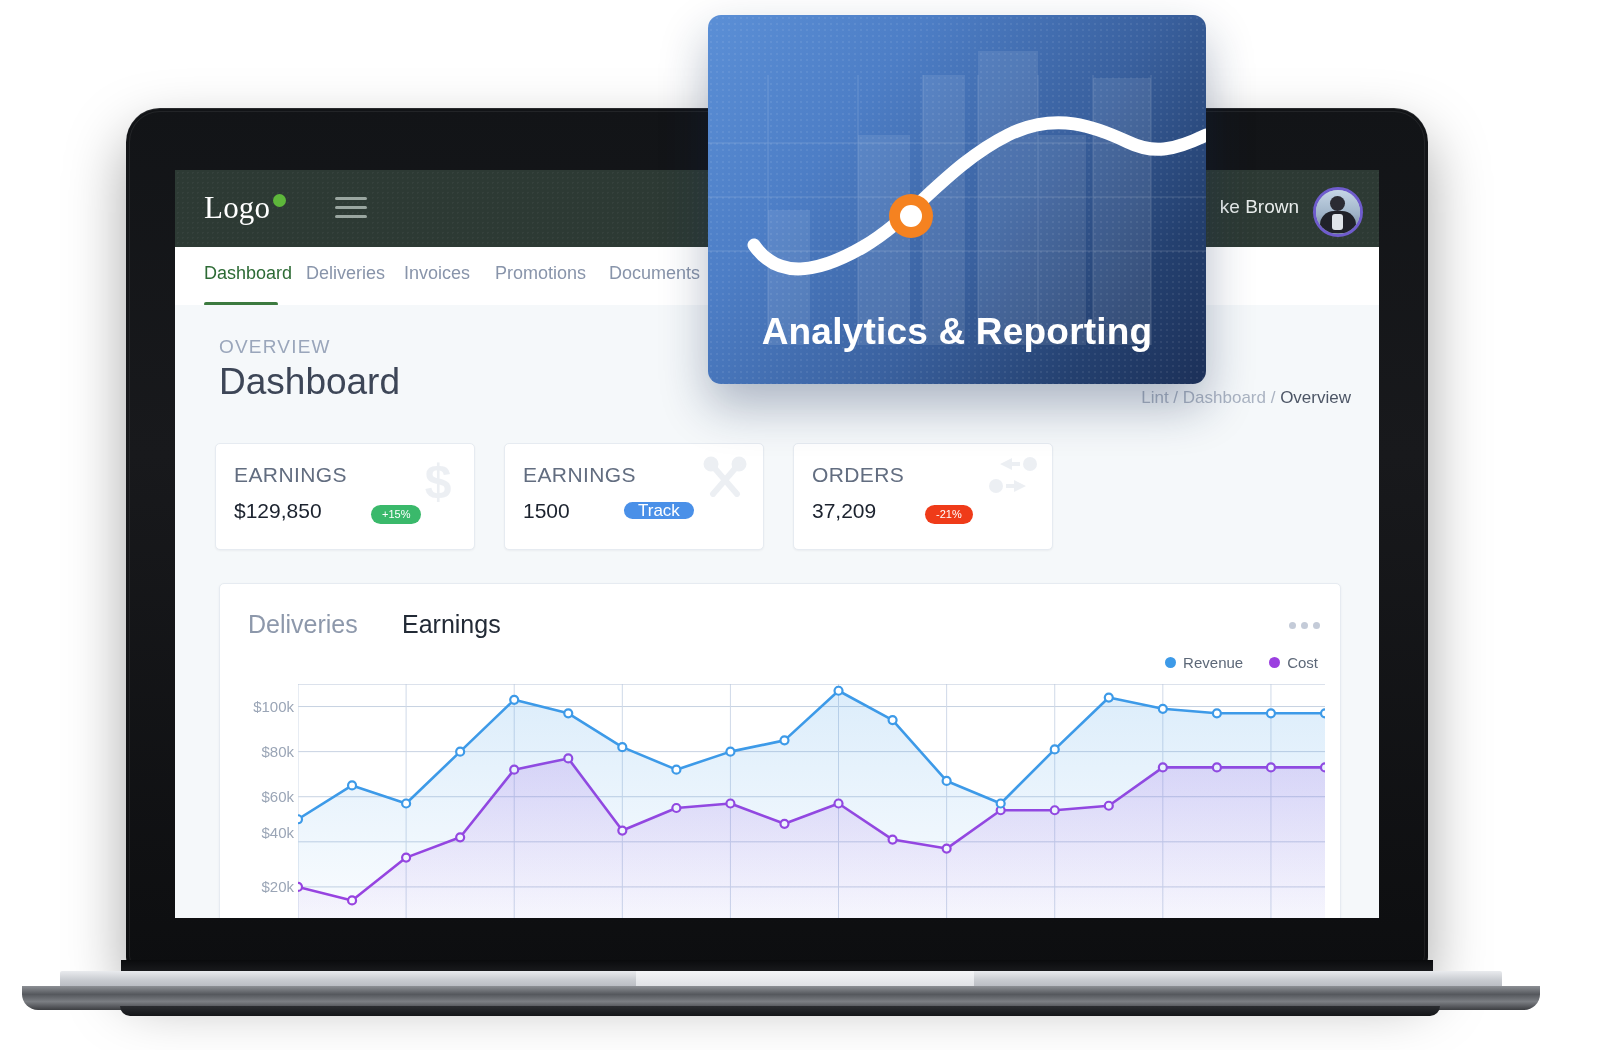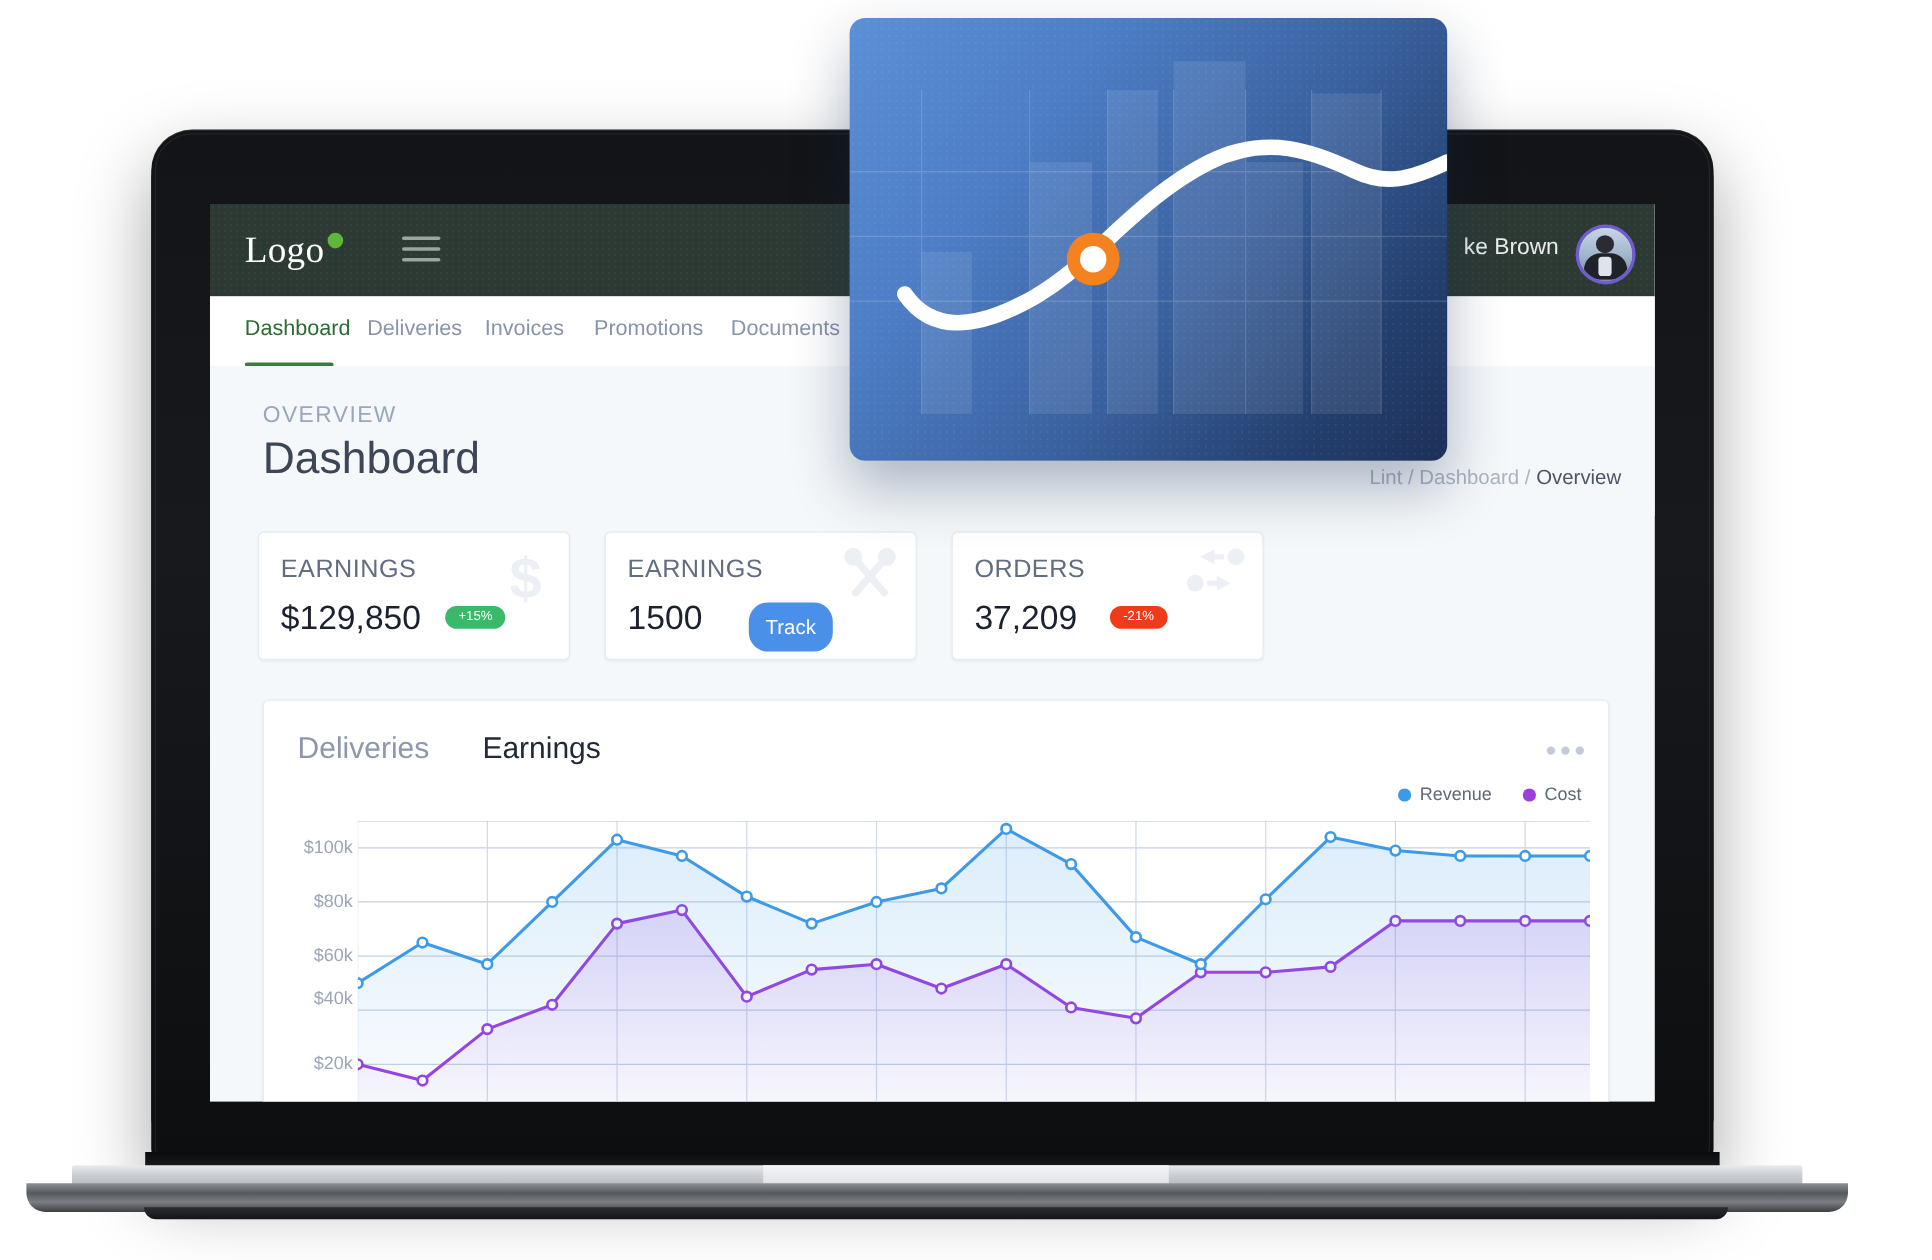--- a/index.html
+++ b/index.html
@@ -345,6 +345,7 @@
       <circle cx="203" cy="201" r="22" fill="#f58220"></circle>
       <circle cx="203" cy="201" r="11" fill="#ffffff"></circle>
     </svg>
+    <div class="ov-title">Analytics &amp; Reporting</div>
   </div>
 
 </div>

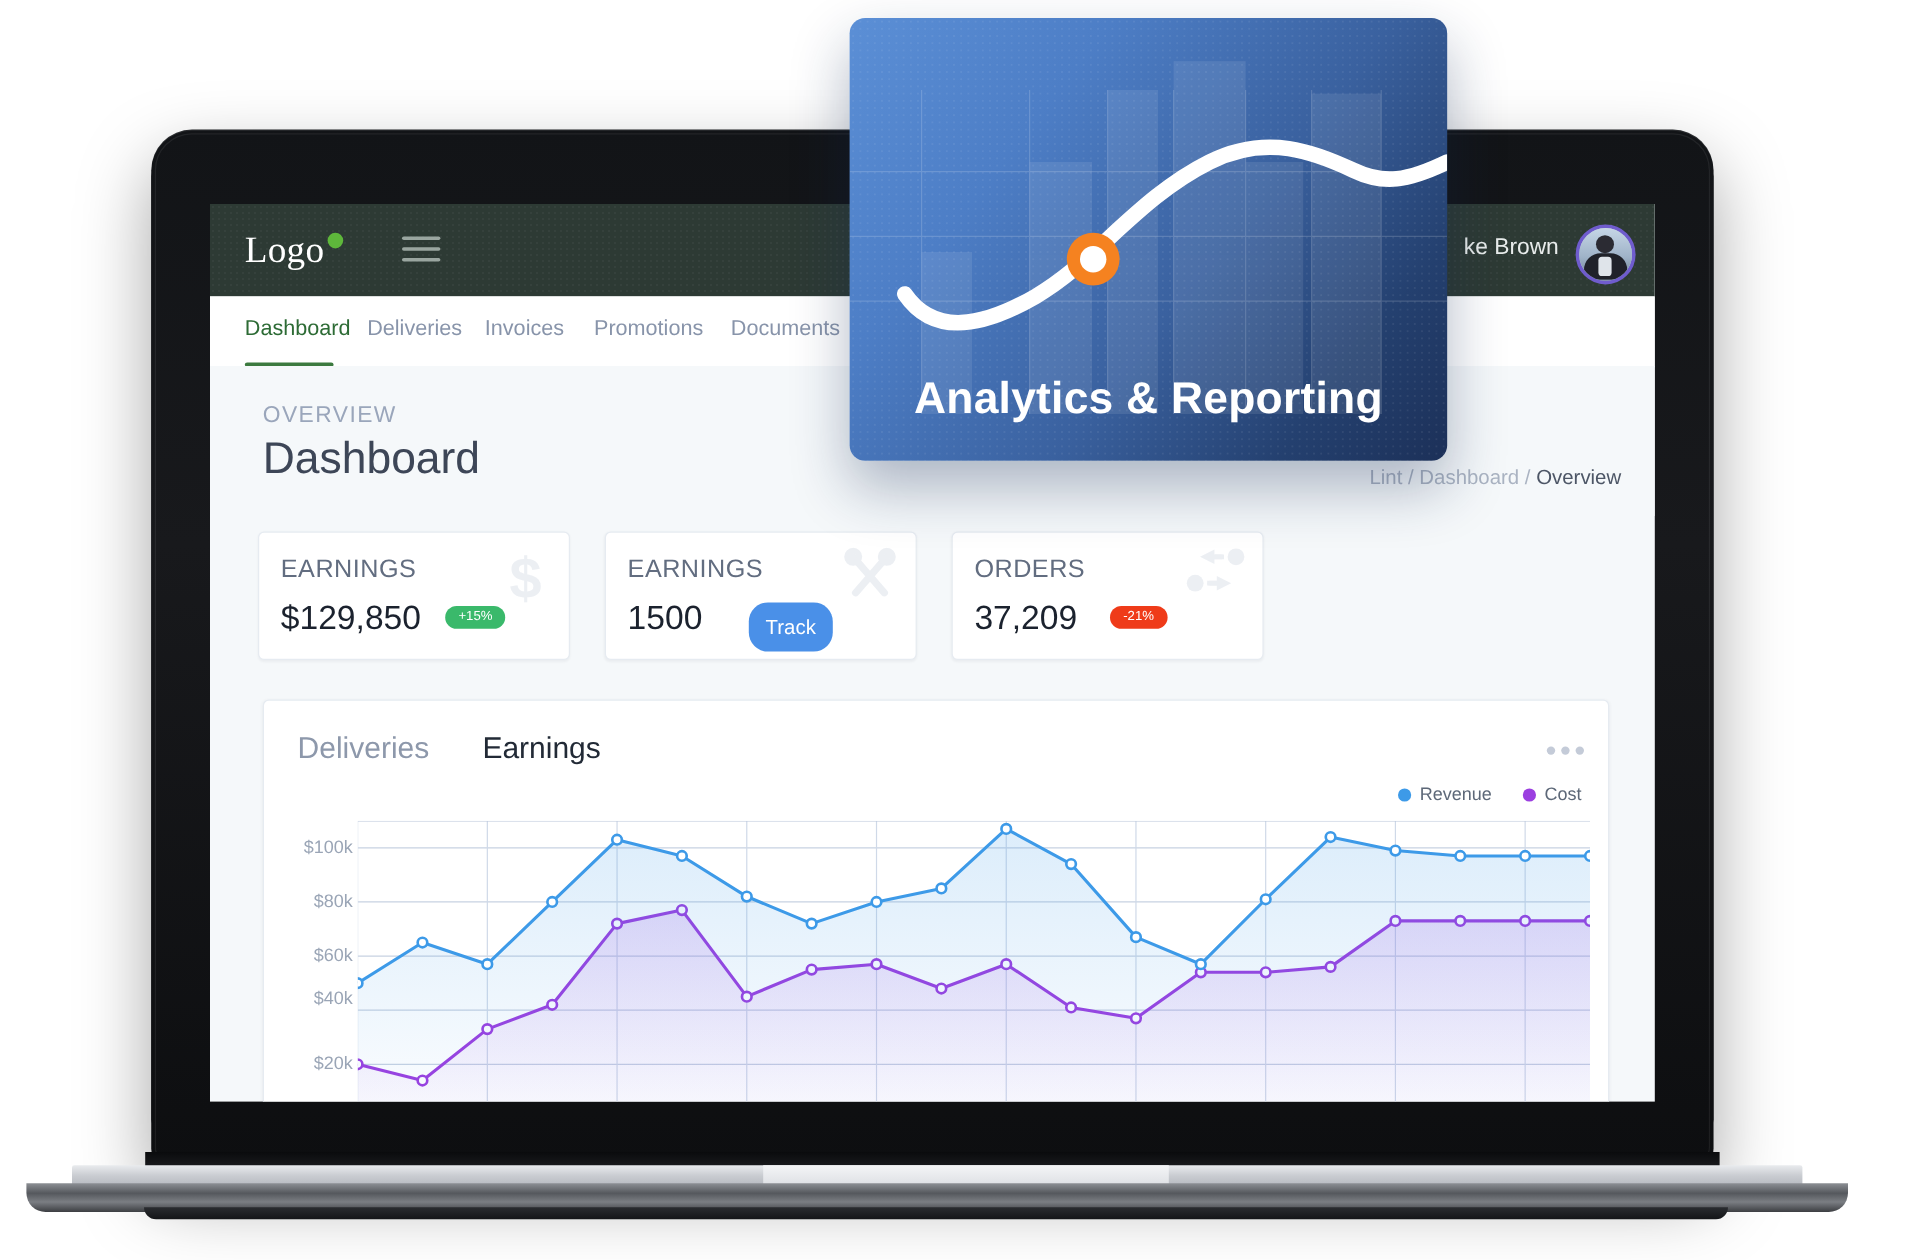--- a/index.html
+++ b/index.html
@@ -78,7 +78,7 @@
   .stat-card{position:absolute;top:0;width:258px;height:105px;background:#fff;
     border:1px solid #e6ebf1;border-radius:5px;box-shadow:0 1px 2px rgba(30,40,60,.05);}
   .stat-label{position:absolute;left:18px;top:19px;font-size:21px;color:#626d80;letter-spacing:.4px;}
-  .stat-value{position:absolute;left:18px;top:55px;font-size:28px;color:#1b222e;}
+  .stat-value{position:absolute;left:18px;top:55px;font-size:21px;color:#1b222e;}
   .badge{position:absolute;top:61px;border-radius:12px;color:#fff;font-size:11px;
     padding:4px 11px;line-height:1;}
   .badge.green{background:#3ab96b;}

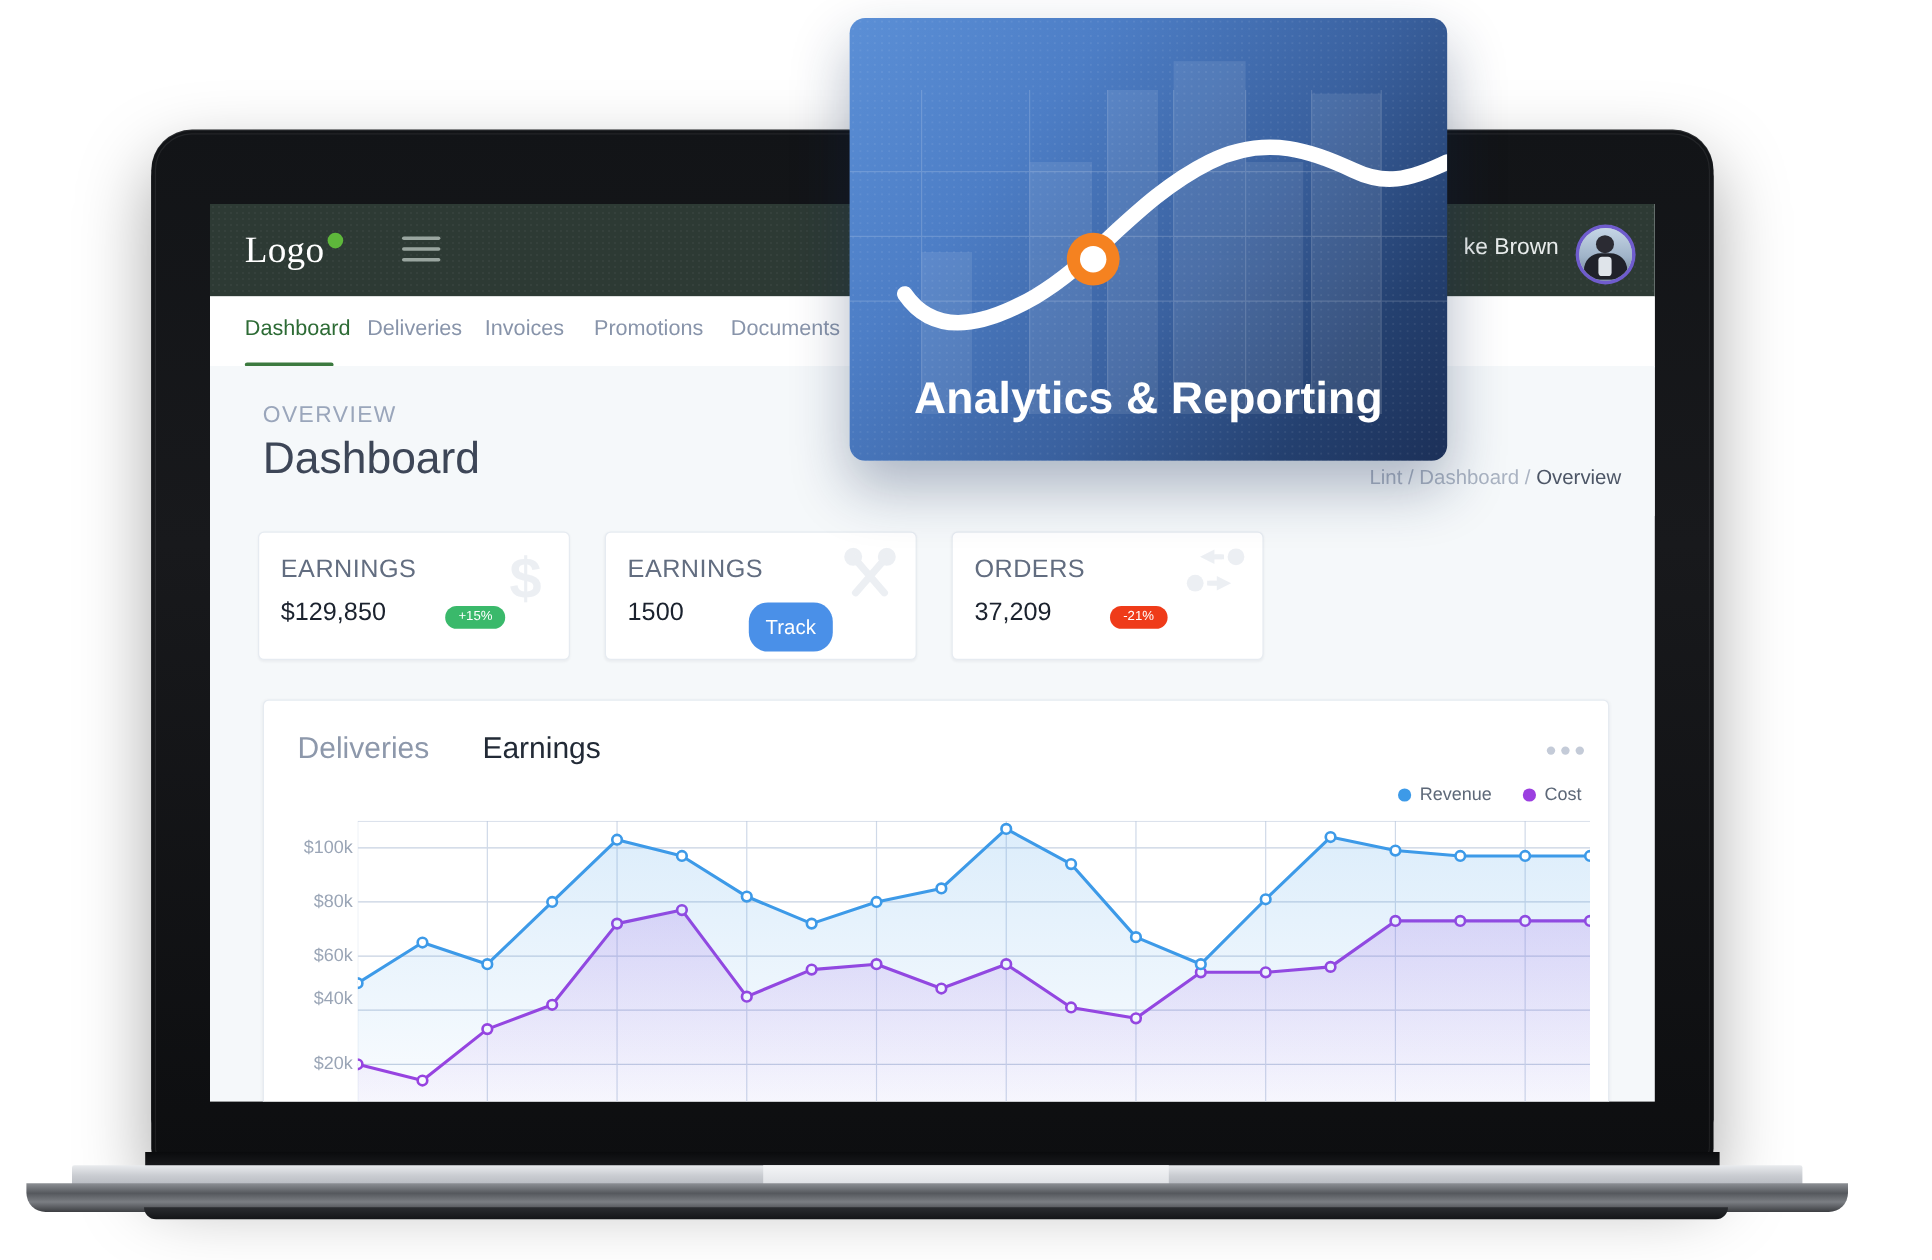--- a/index.html
+++ b/index.html
@@ -82,7 +82,7 @@
   .badge{position:absolute;top:61px;border-radius:12px;color:#fff;font-size:11px;
     padding:4px 11px;line-height:1;}
   .badge.green{background:#3ab96b;}
-  .badge.blue{background:#4a90e8;font-size:17px;padding:12px 14px;border-radius:16px;top:58px;}
+  .badge.blue{background:#4a90e8;font-size:17px;padding:0 14px;border-radius:16px;top:58px;}
   .badge.red{background:#ef3b19;}
   .progress-track{position:absolute;top:70px;height:8px;border-radius:4px;background:#eceff4;}
   .progress-fill{position:absolute;left:0;top:0;height:8px;border-radius:4px;

